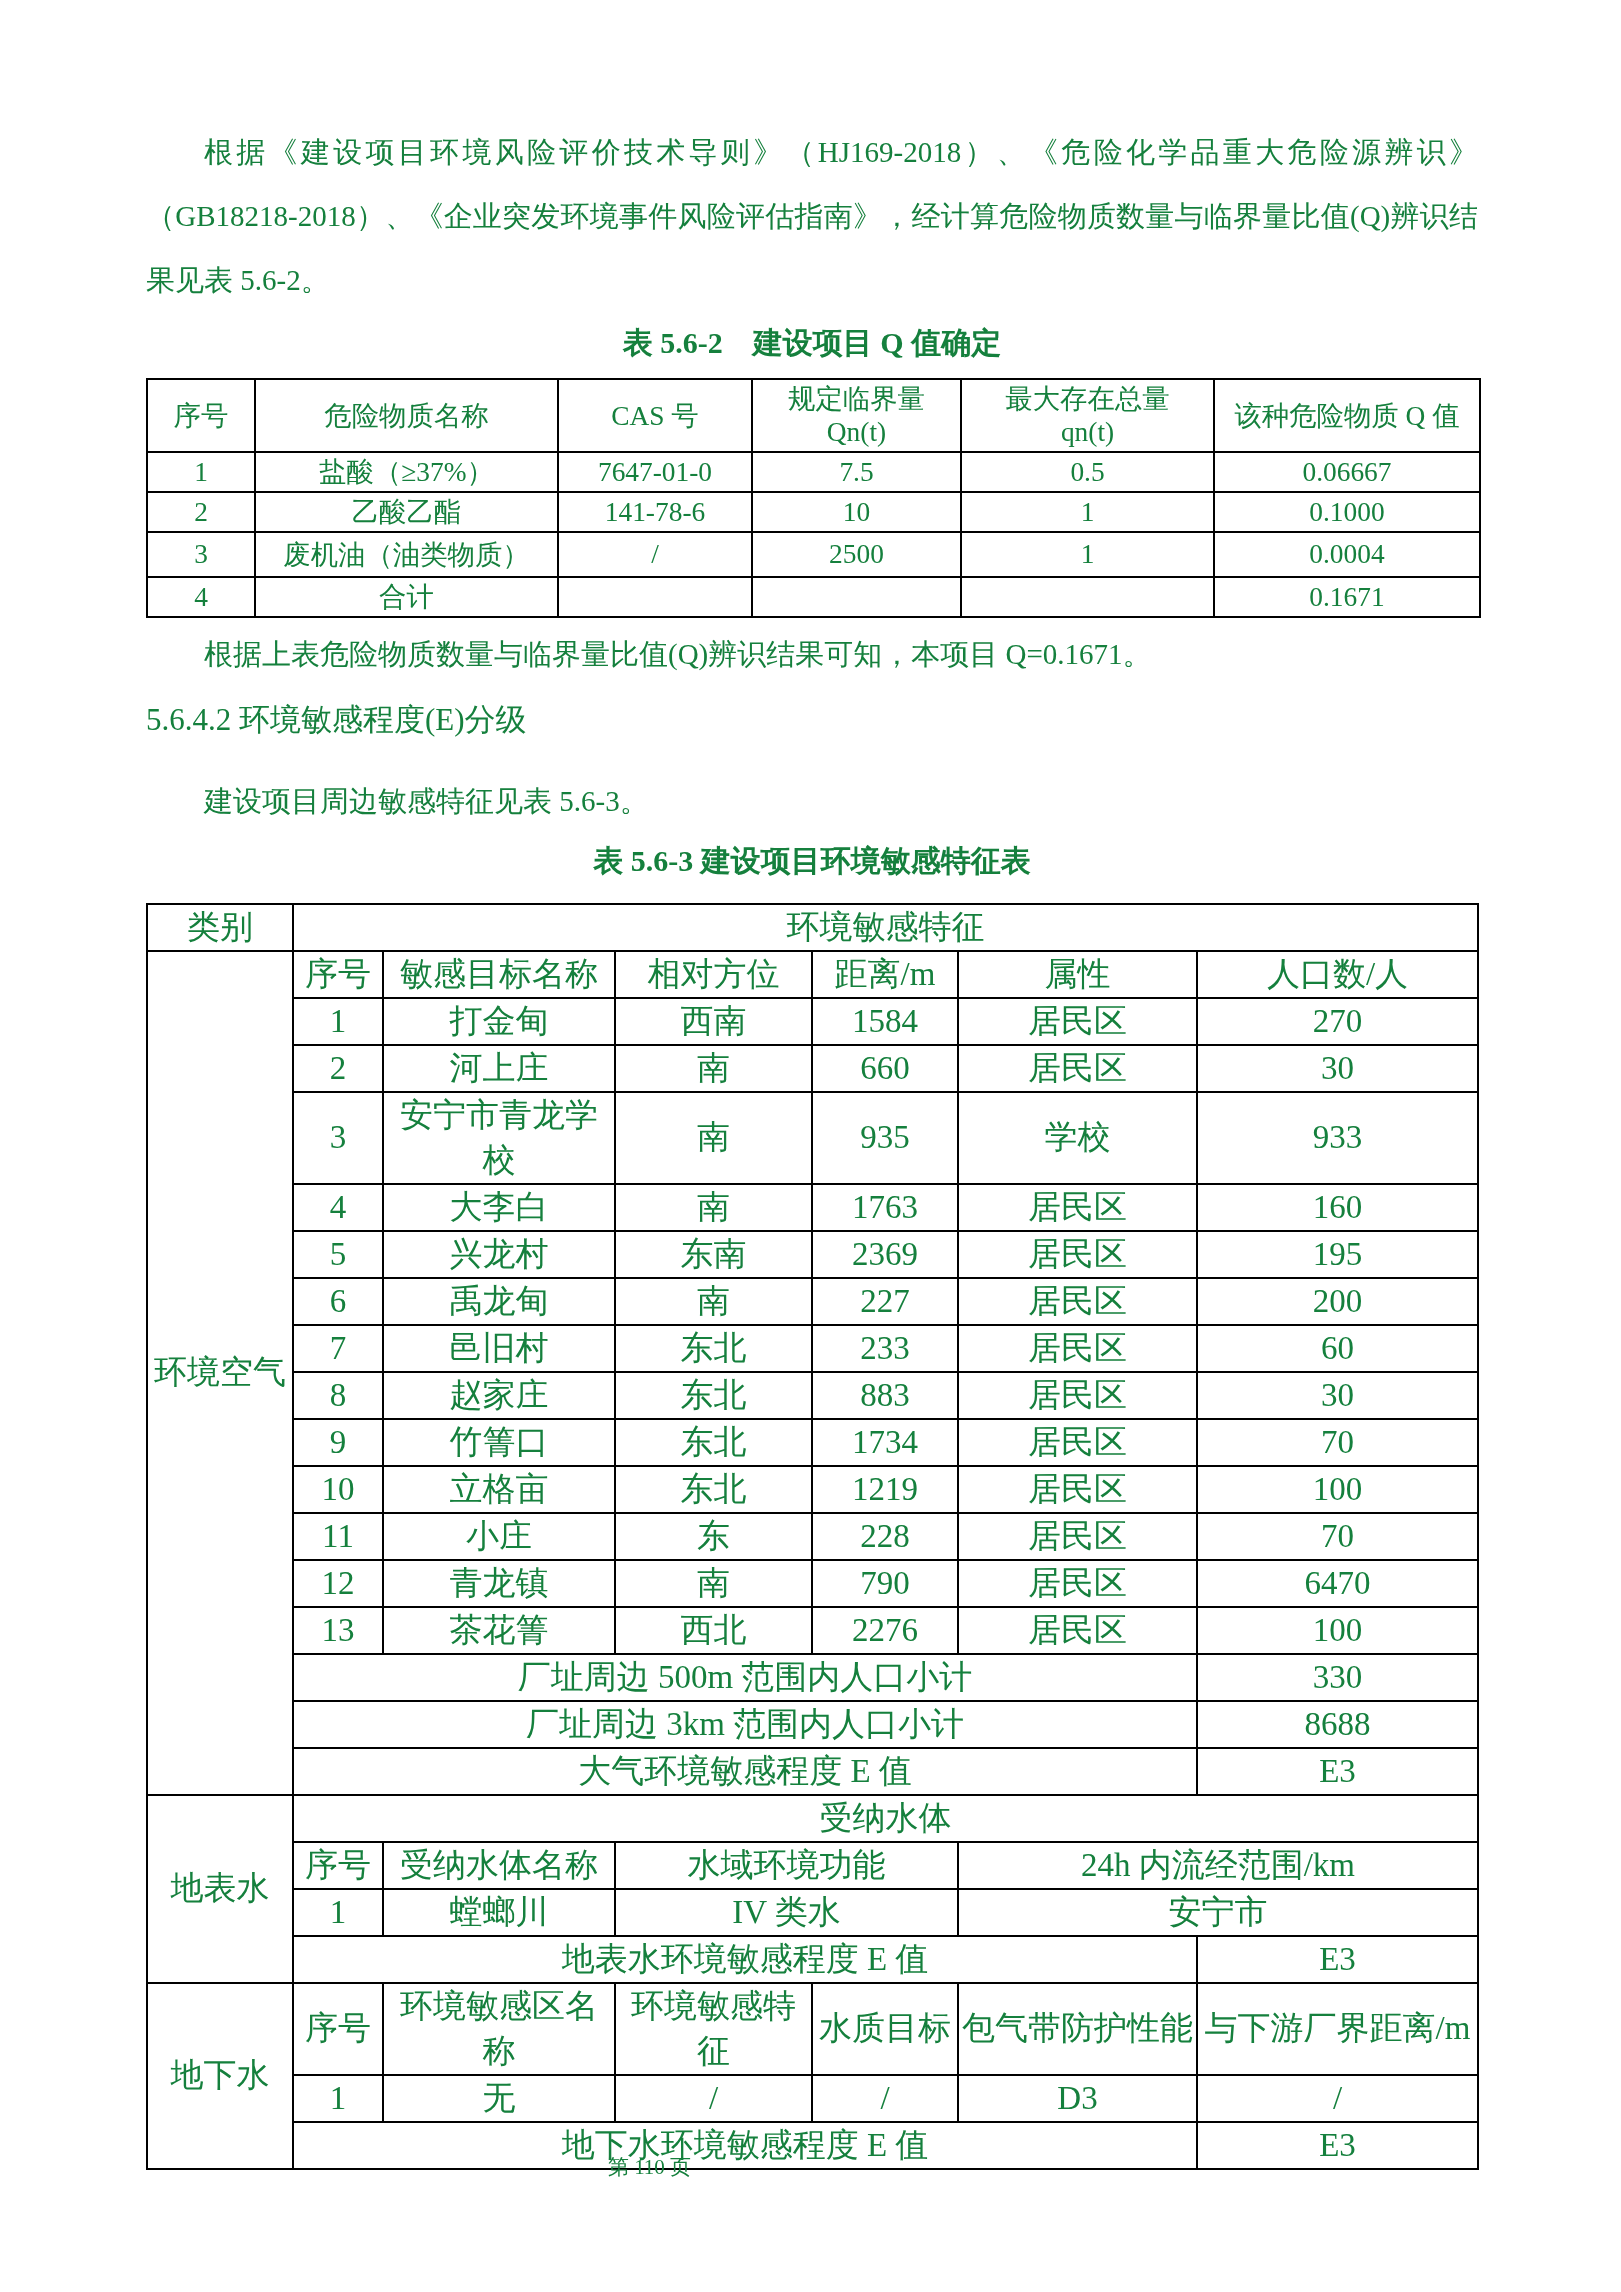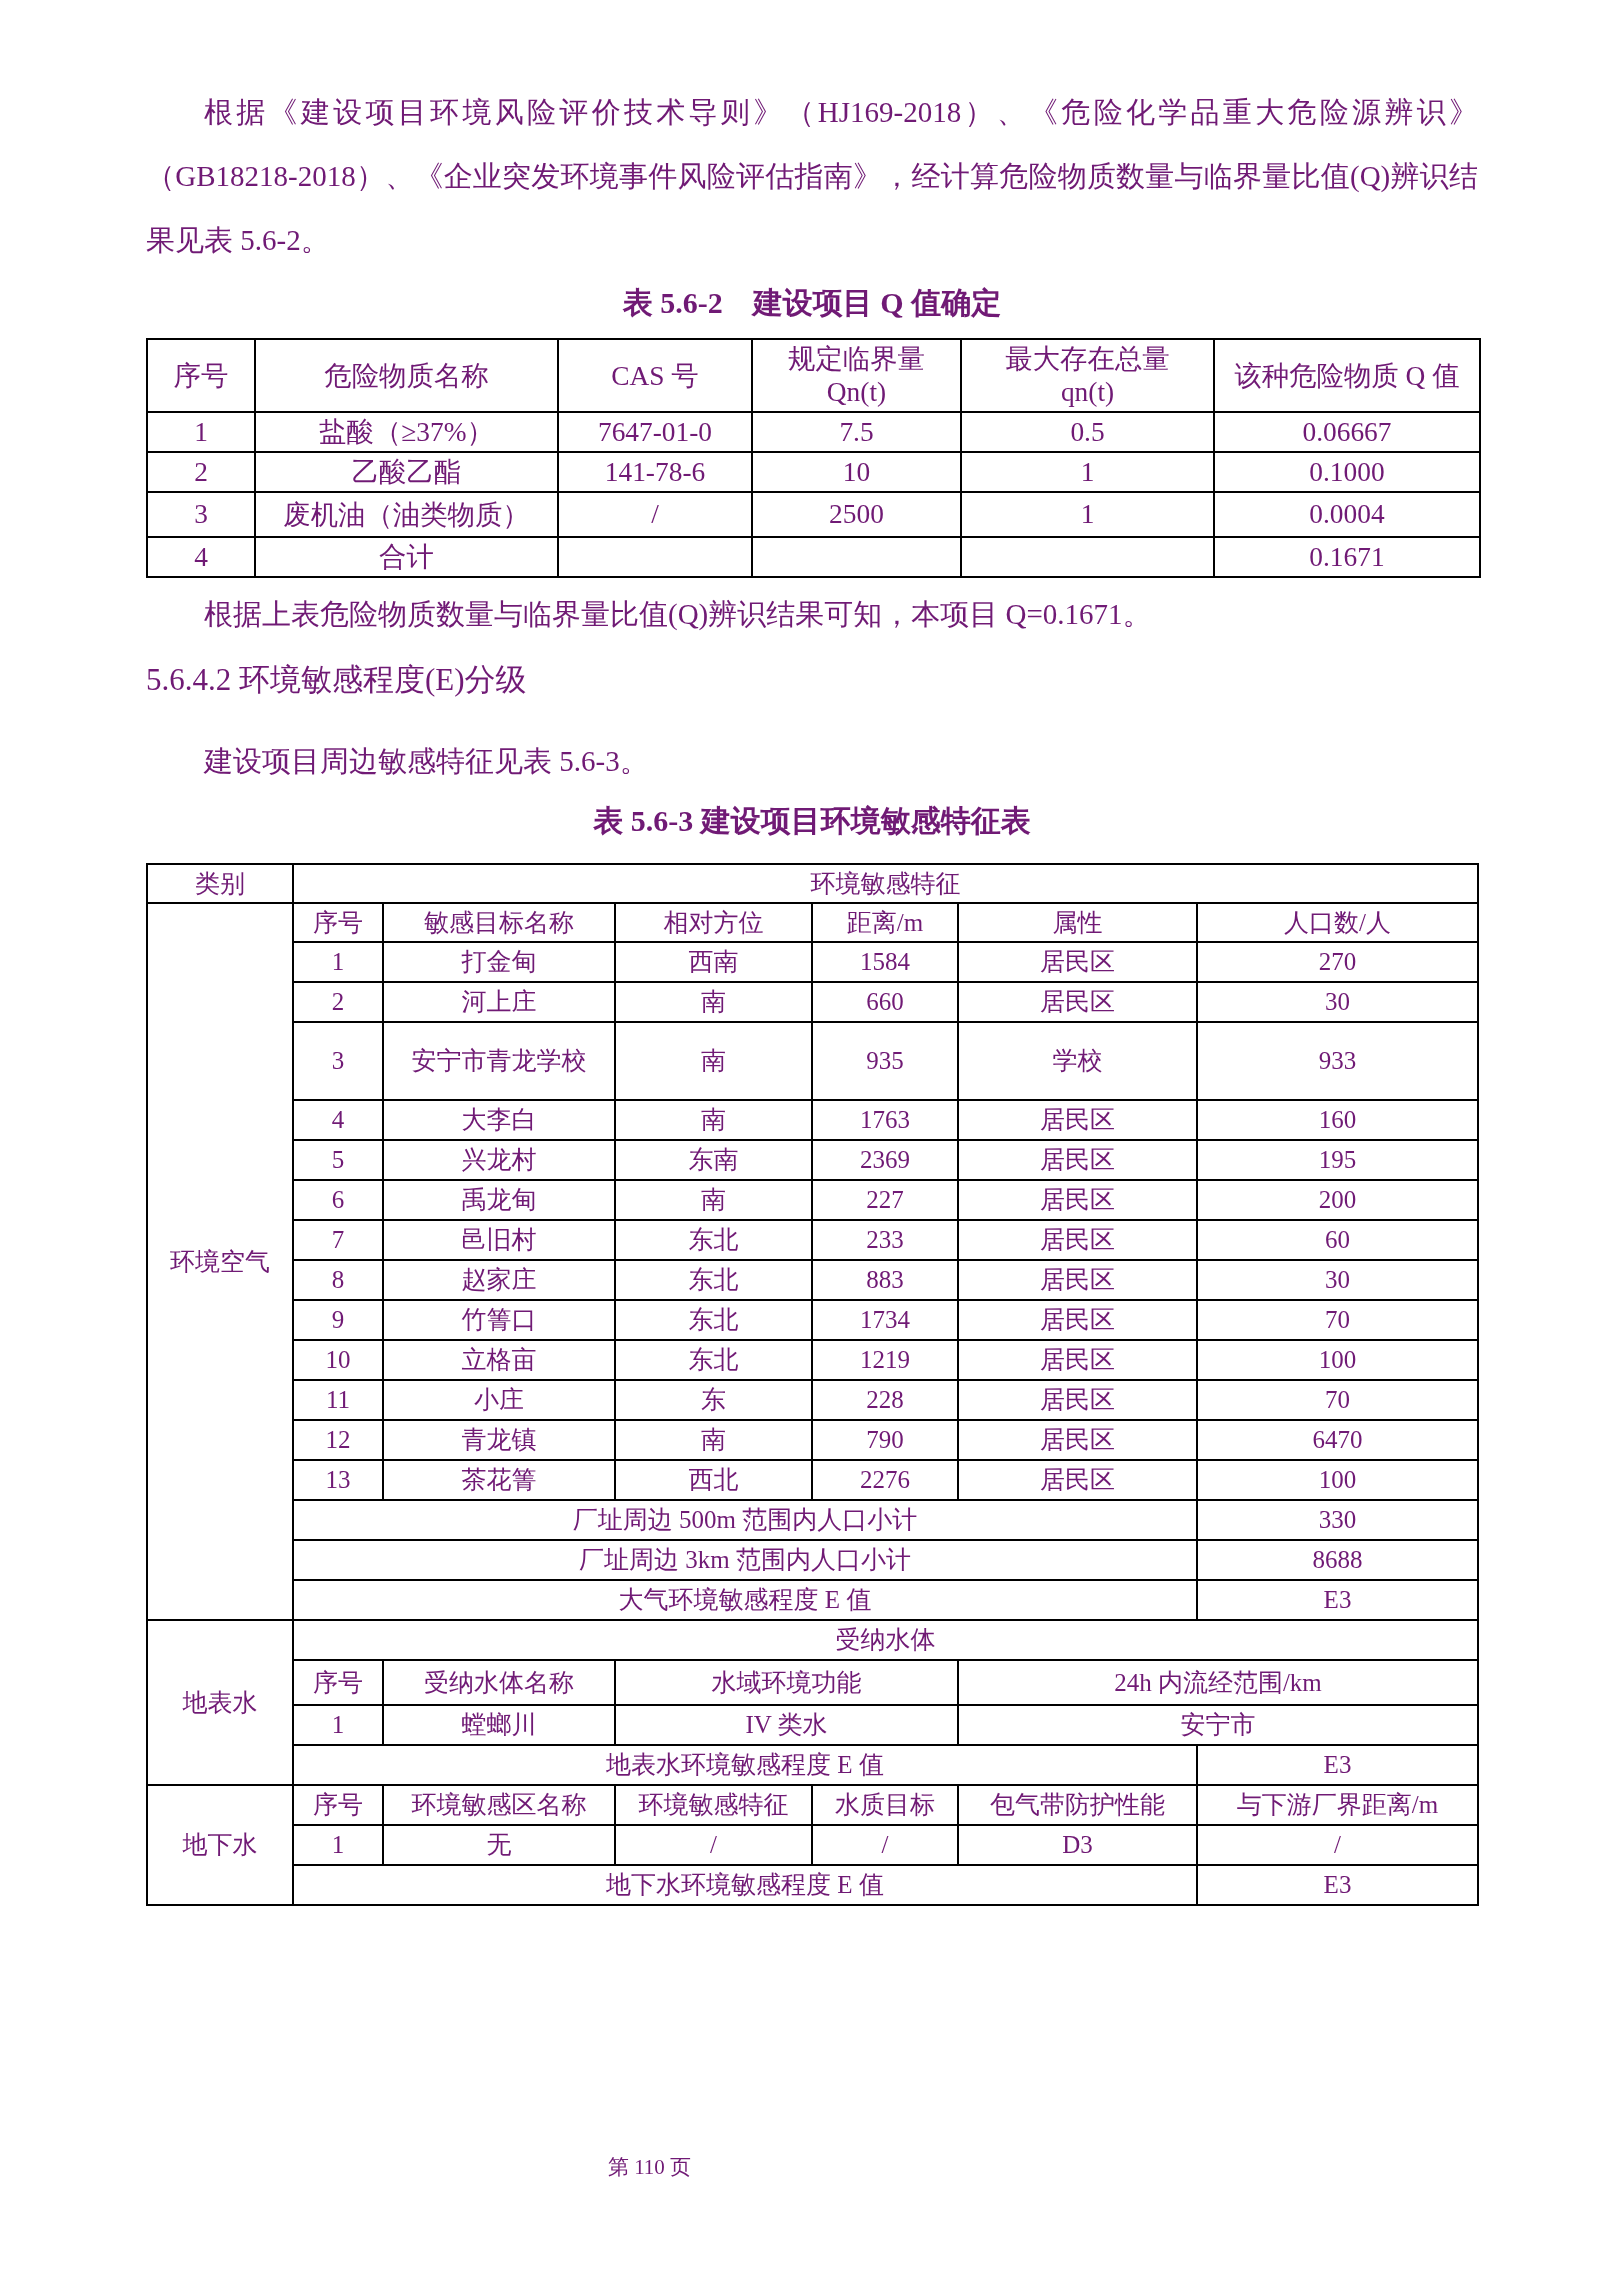--- a/index.html
+++ b/index.html
@@ -9,10 +9,10 @@
     height: 2293px;
     margin: 0 auto;
     background: #ffffff;
-    color: #701a75;
+    color: #15803d;
     font-family: "Liberation Serif", "DejaVu Serif", serif;
     box-sizing: border-box;
-    padding: 80px 143px 0 146px;
+    padding: 120px 143px 0 146px;
     overflow: hidden;
   }
   .para {

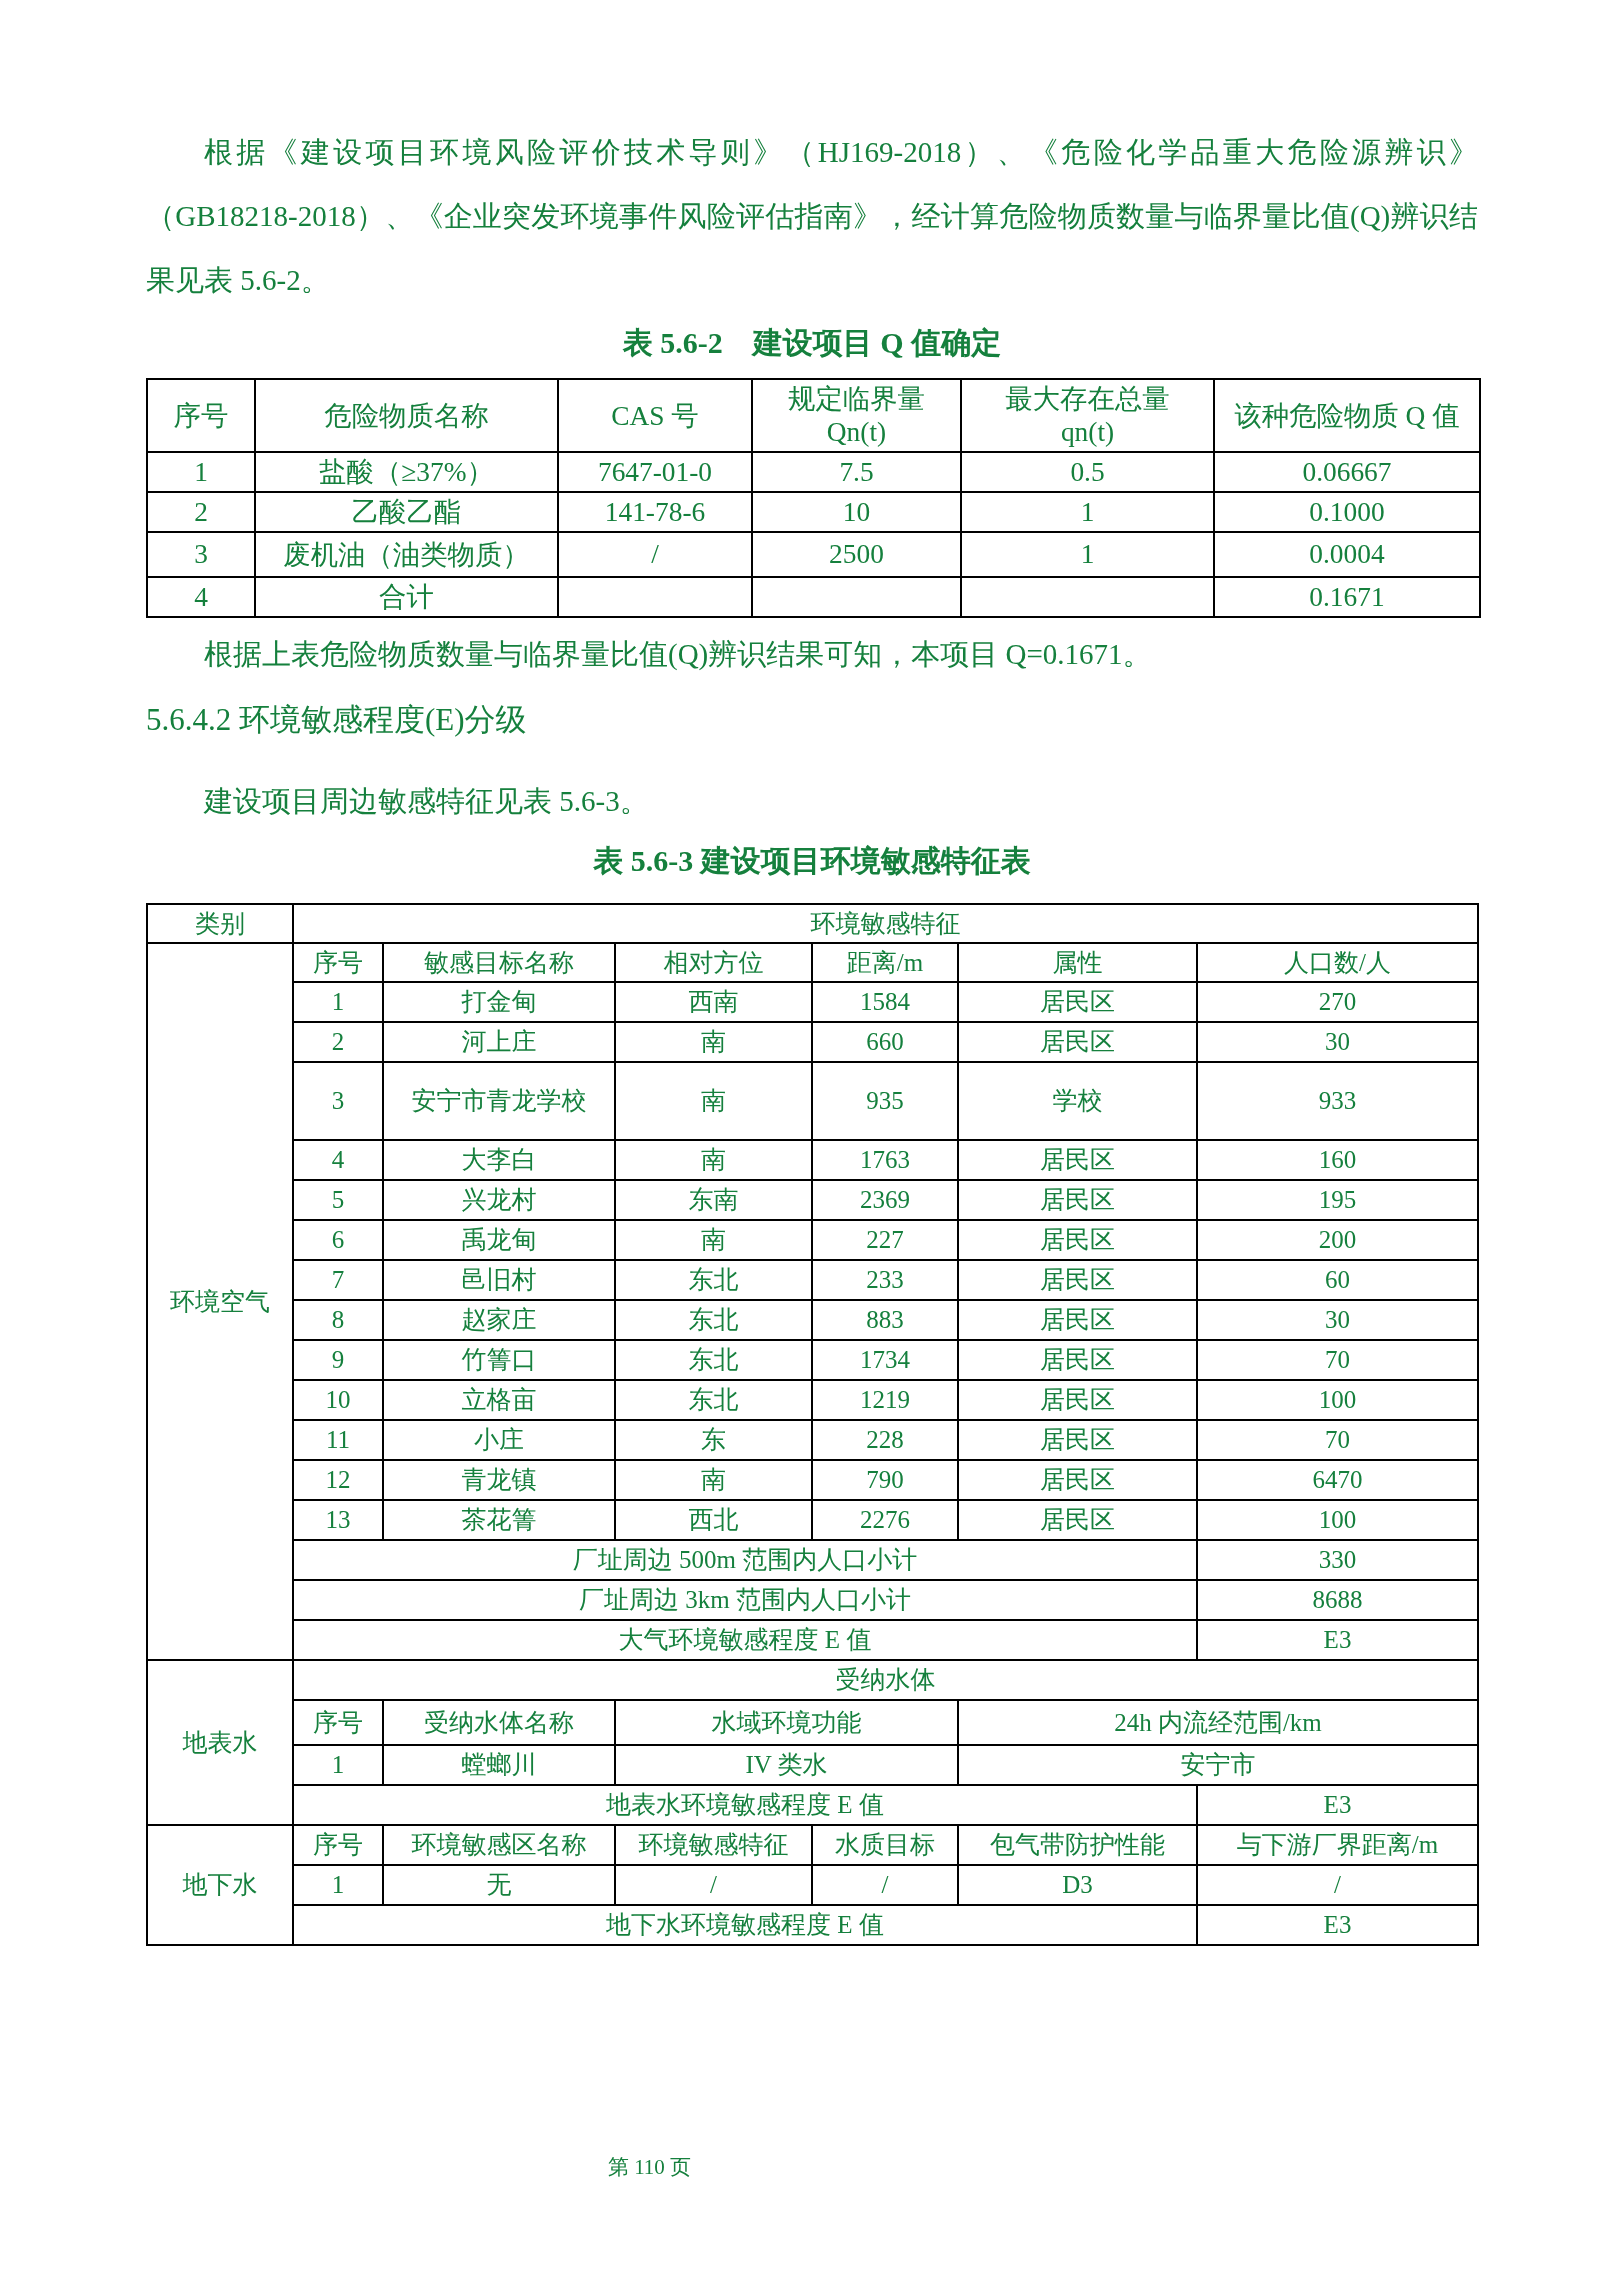--- a/index.html
+++ b/index.html
@@ -41,7 +41,7 @@
     width: 1332px;
   }
   #table-q { margin-top: 15.7px; font-size: 27.4px; }
-  #table-env { margin-top: 21.6px; font-size: 25px; }
+  #table-env { margin-top: 21.6px; font-size: 33px; }
   td, th {
     border: 2px solid #000;
     text-align: center;

